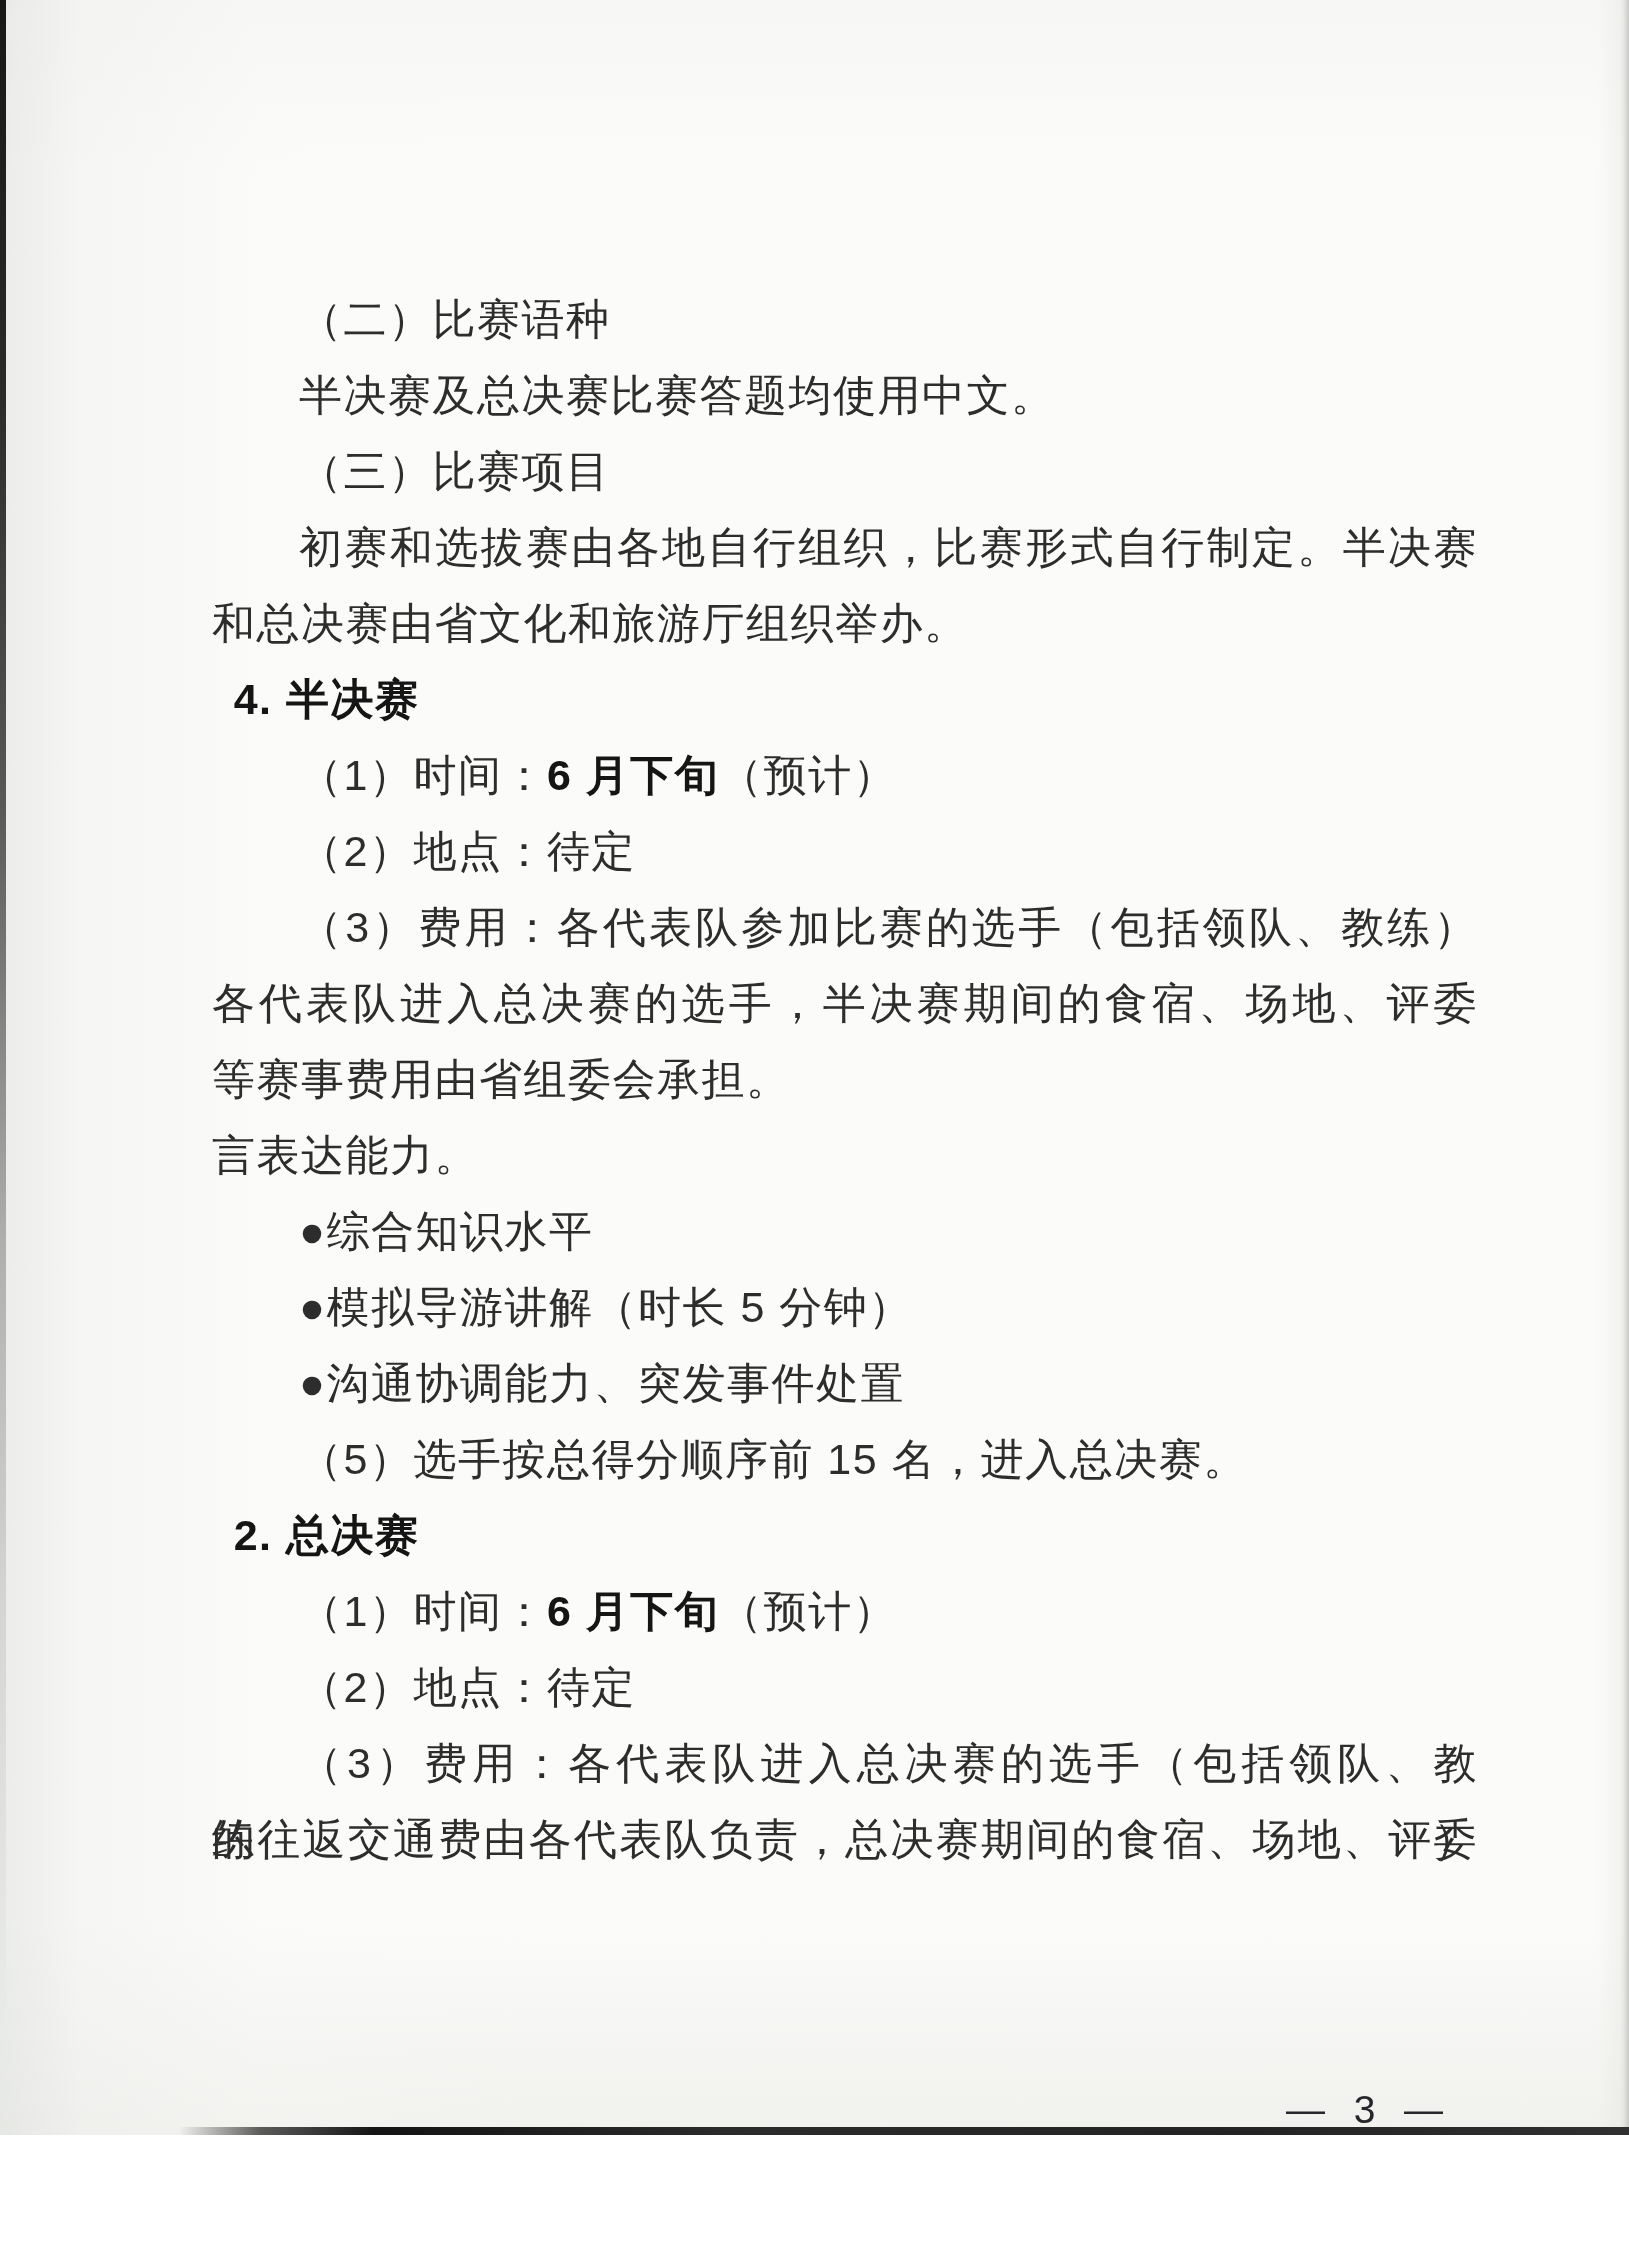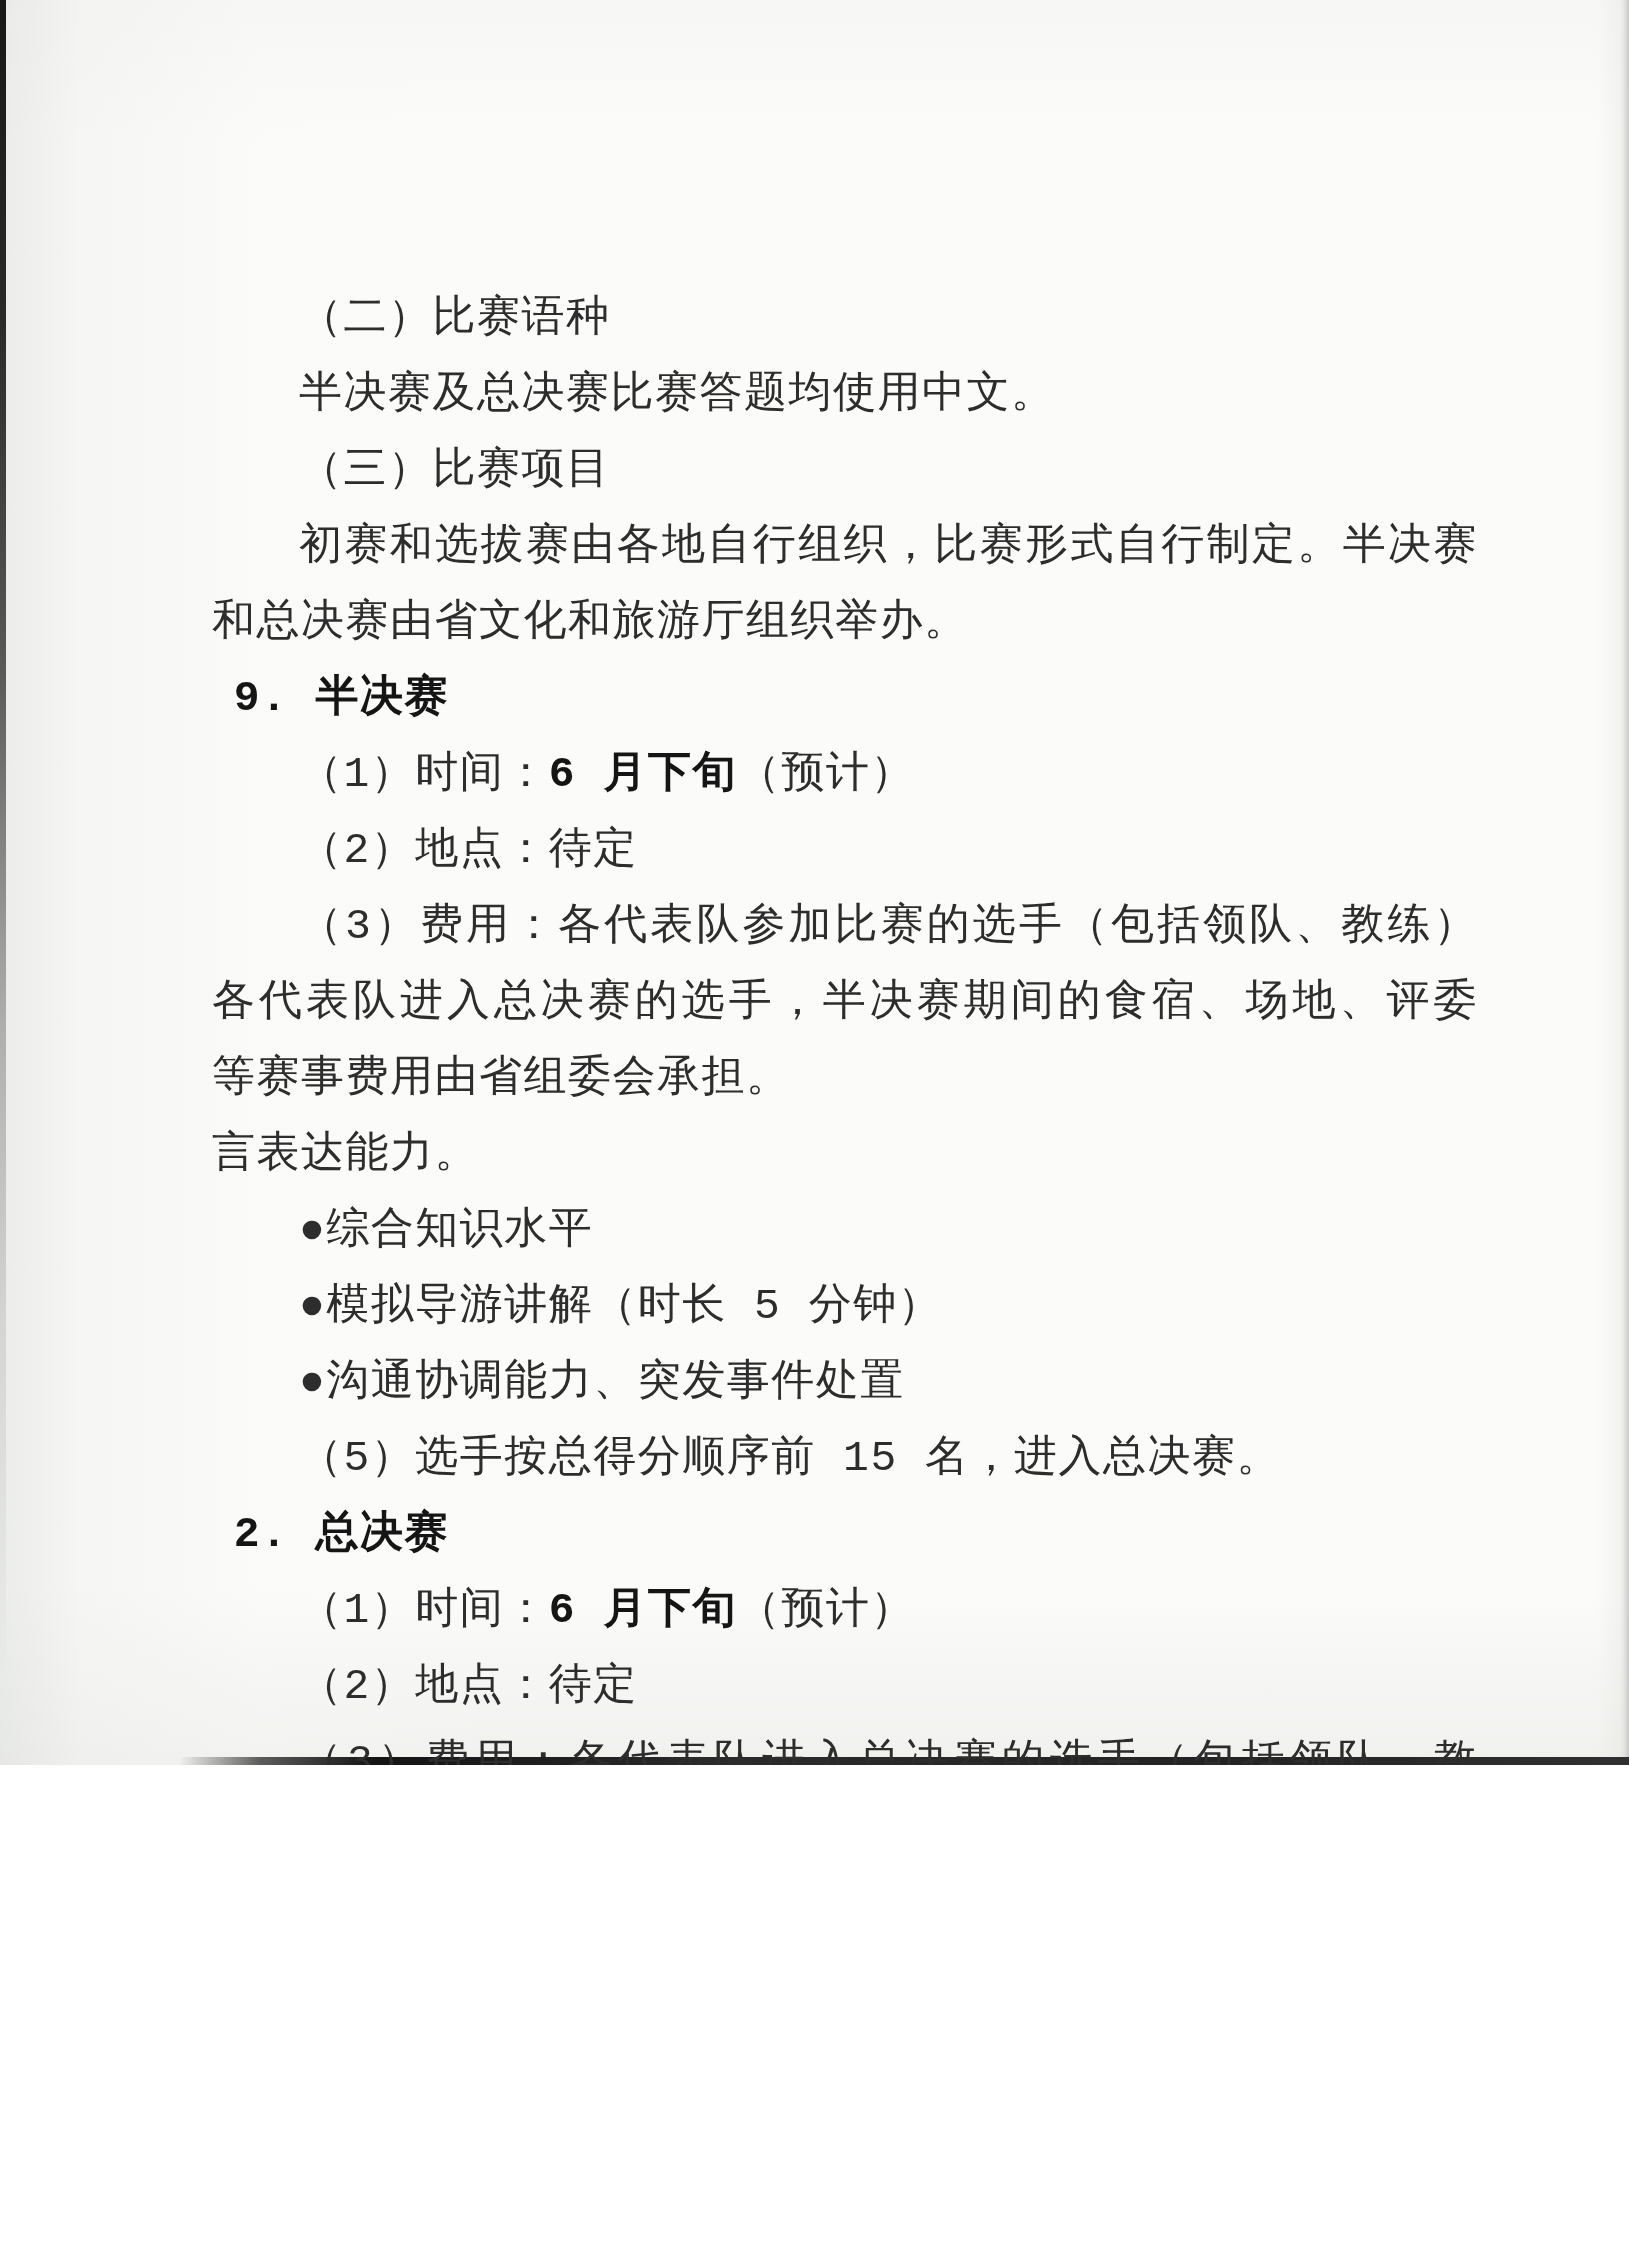--- a/index.html
+++ b/index.html
@@ -10,7 +10,7 @@
   .page {
     position: relative;
     width: 1629px;
-    height: 1765px;
+    height: 2135px;
     overflow: hidden;
     background-color: #fbfbf9;
     background-image:
@@ -18,7 +18,7 @@
       linear-gradient(270deg, rgba(226,226,223,0.45) 0%, rgba(255,255,255,0) 2%),
       linear-gradient(0deg, rgba(230,230,227,0.50) 0%, rgba(255,255,255,0) 10%),
       linear-gradient(180deg, rgba(244,244,242,0.6) 0%, rgba(255,255,255,0) 8%);
-    font-family: Liberation Mono, monospace;
+    font-family: Liberation Sans, sans-serif;
   }
   .scan-edge-left {
     position: absolute;

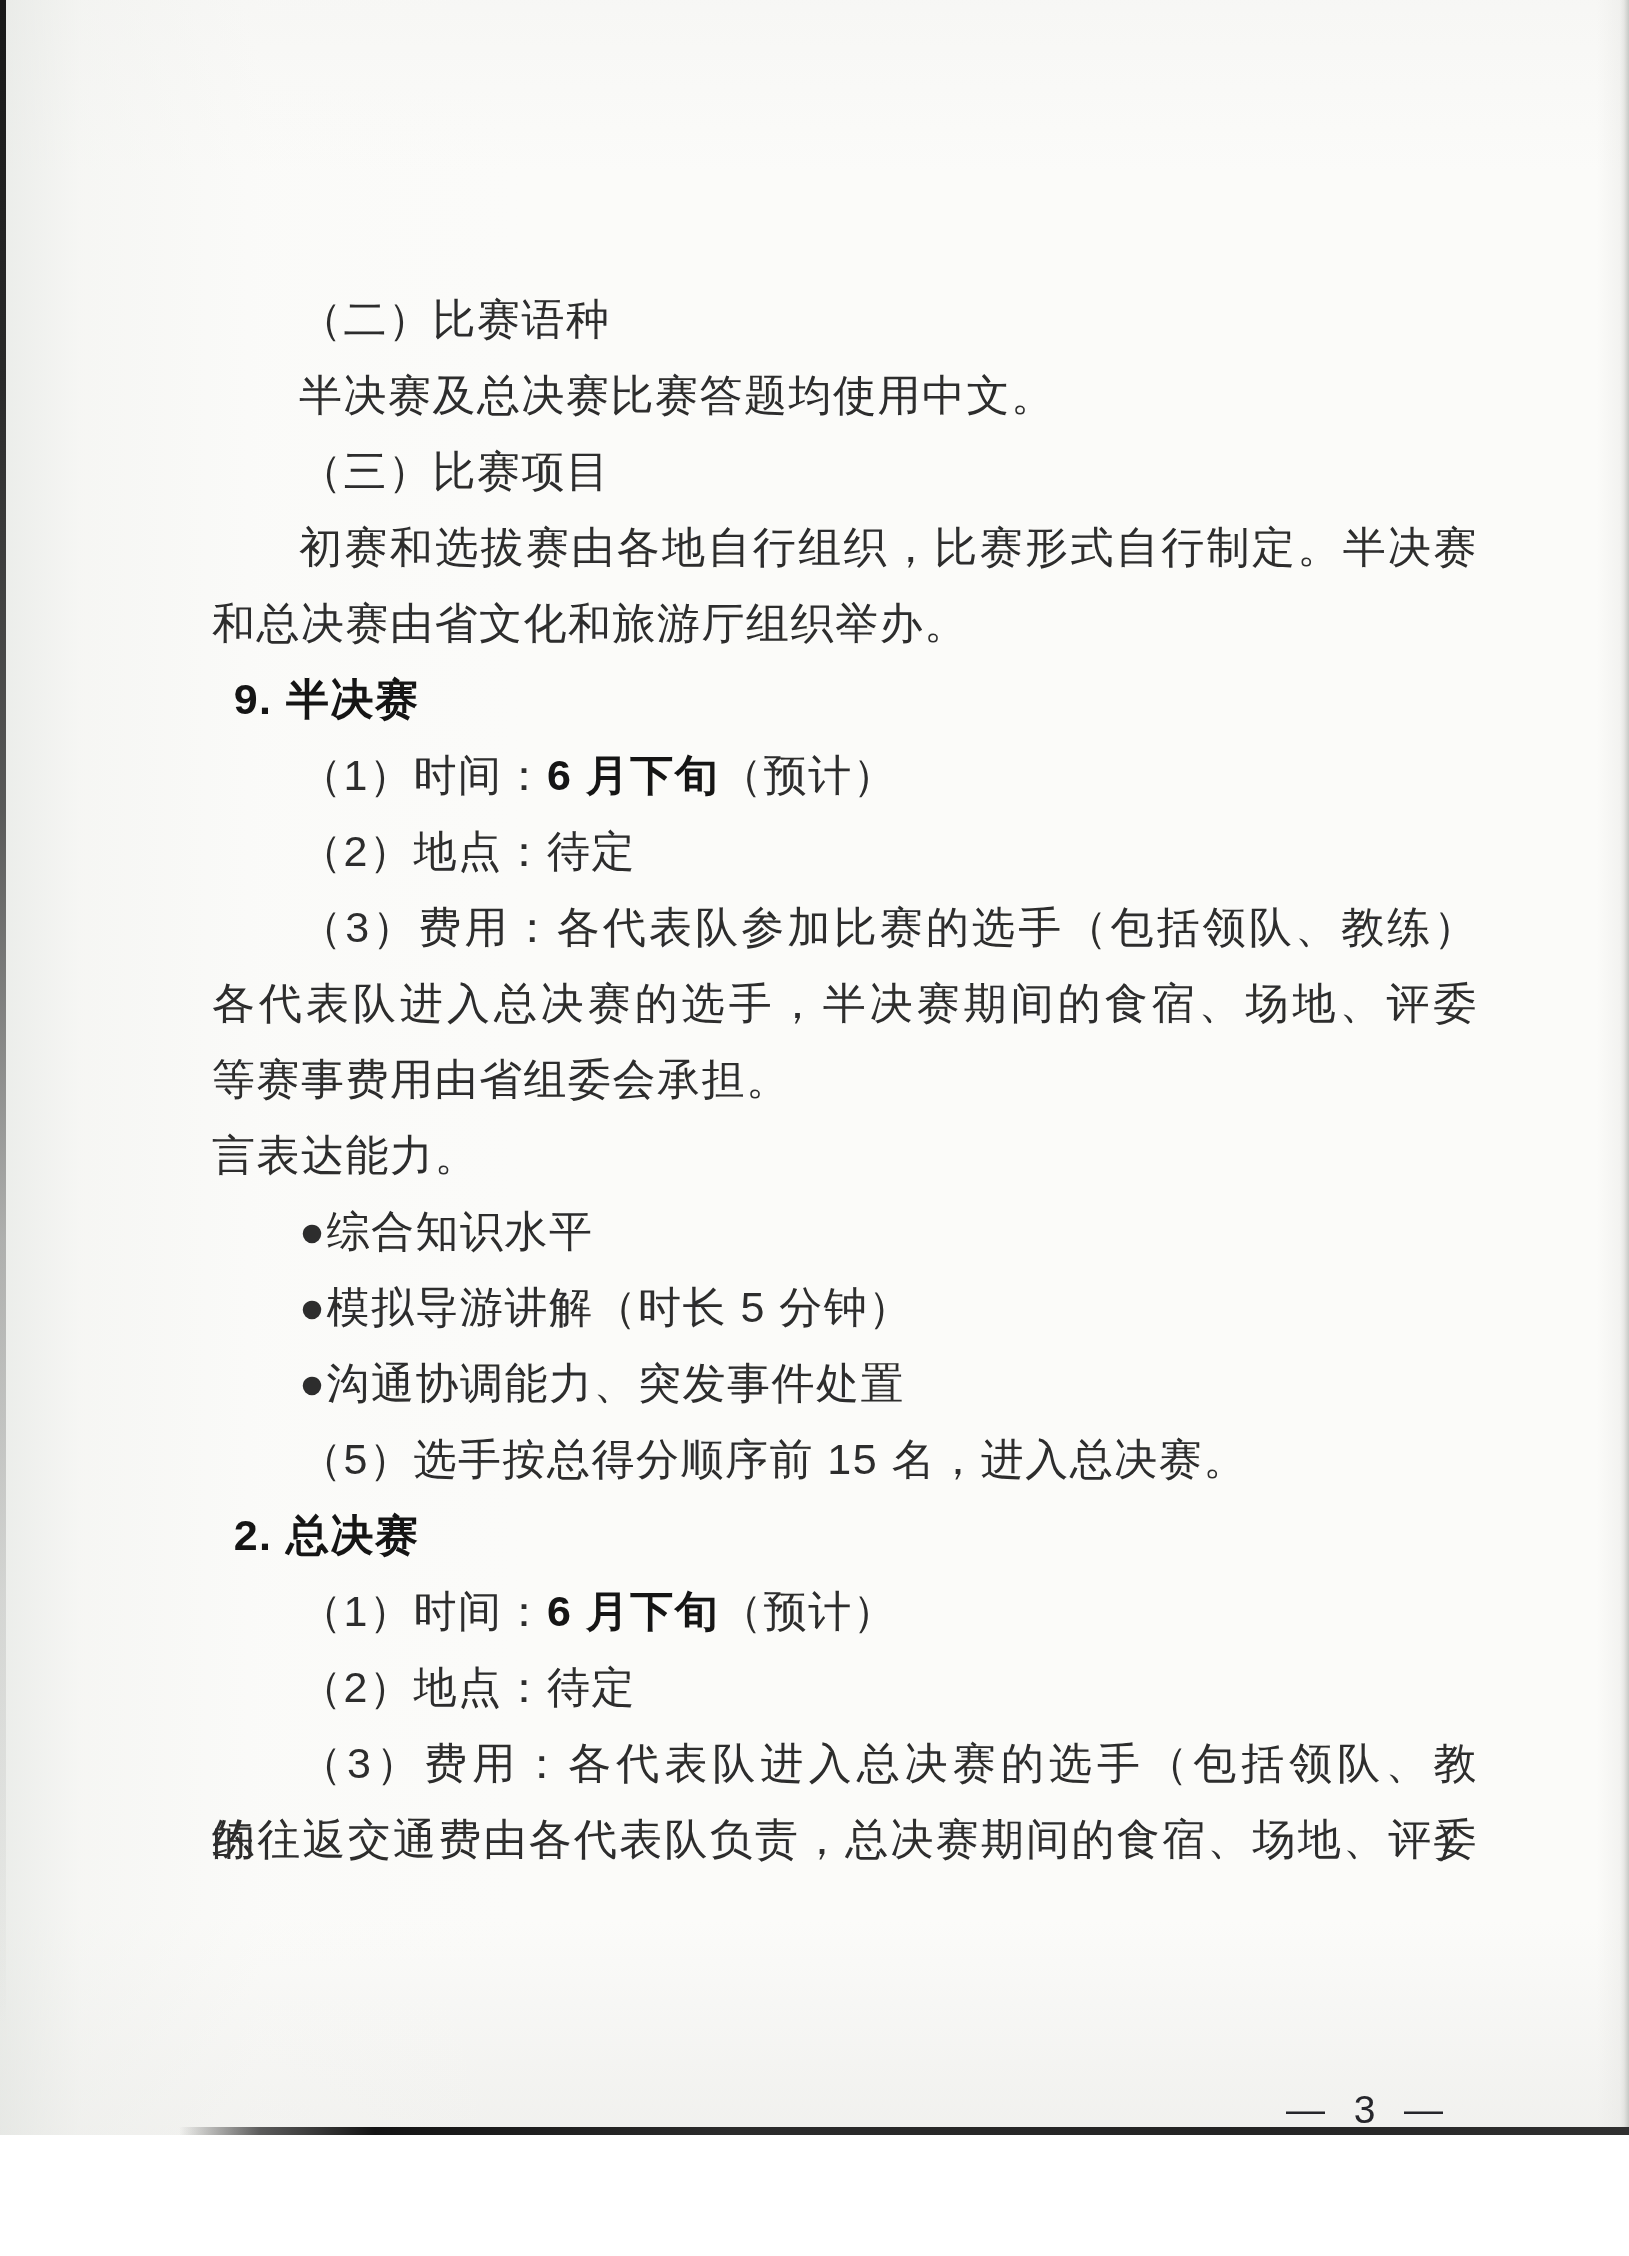--- a/index.html
+++ b/index.html
@@ -96,7 +96,7 @@
       <div class="line indent-para"><span class="seg">（三）比赛项目</span></div>
       <div class="line indent-para justify"><span class="seg">初赛和选拔赛由各地自行组织，比赛形式自行制定。半决赛</span></div>
       <div class="line indent-none"><span class="seg">和总决赛由省文化和旅游厅组织举办。</span></div>
-      <div class="line indent-head"><span class="seg b">9. 半决赛</span></div>
+      <div class="line indent-head"><span class="seg b">4. 半决赛</span></div>
       <div class="line indent-para"><span class="seg">（1）时间：</span><span class="seg b">6 月下旬</span><span class="seg">（预计）</span></div>
       <div class="line indent-para"><span class="seg">（2）地点：待定</span></div>
       <div class="line indent-para justify"><span class="seg">（3）费用：各代表队参加比赛的选手（包括领队、教练）</span></div>

